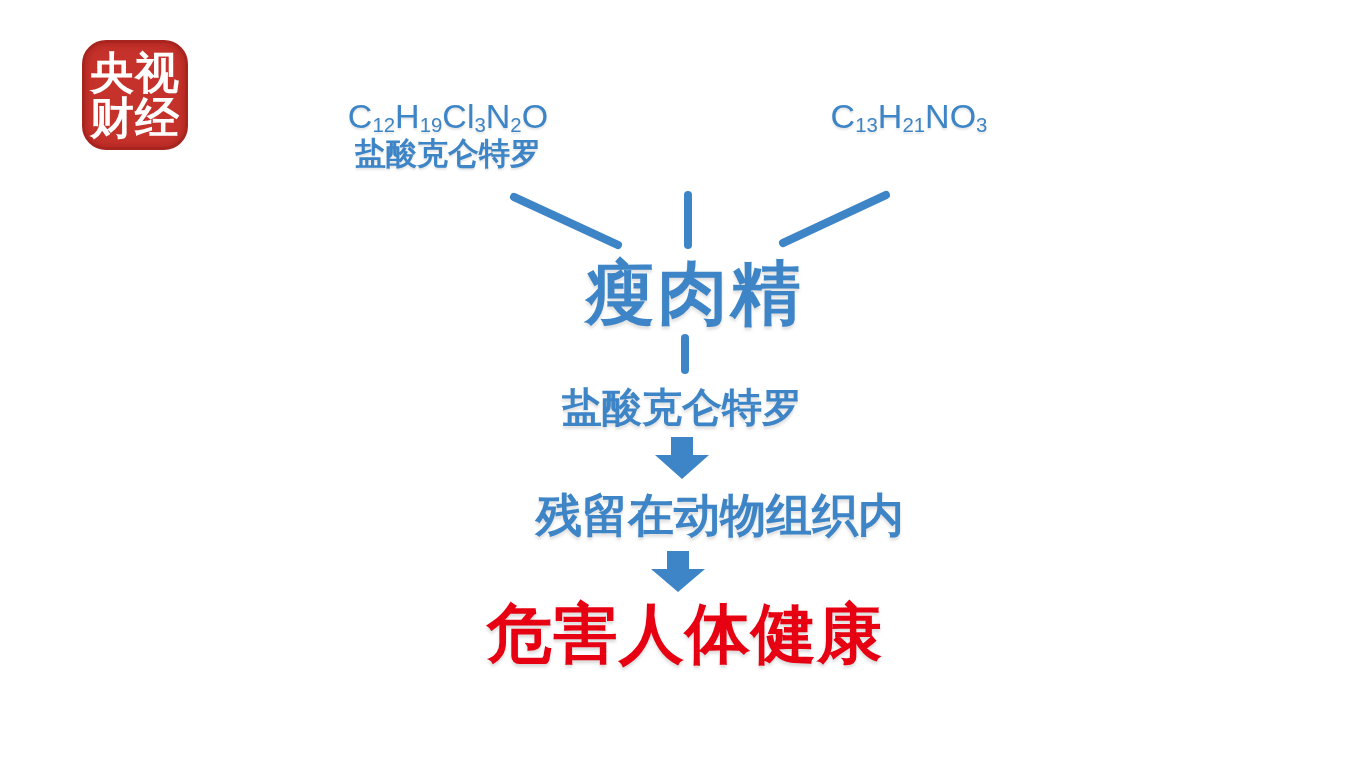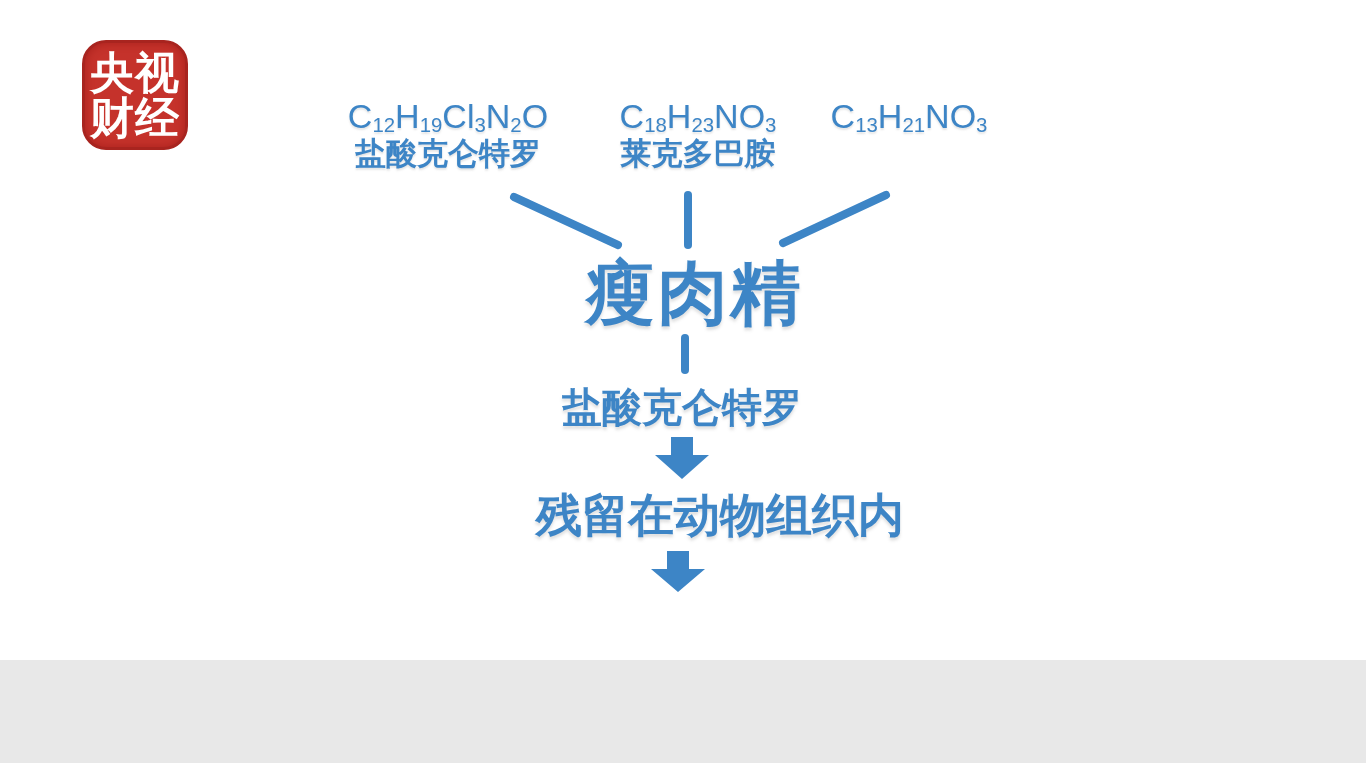--- a/index.html
+++ b/index.html
@@ -13,7 +13,7 @@
   html,body{margin:0;padding:0;background:#e8e8e8;}
   .stage{
     position:relative;
-    width:1366px;height:660px;
+    width:1366px;height:763px;
     background:var(--page-bg);
     overflow:hidden;
     font-family:"Liberation Sans","DejaVu Sans",sans-serif;

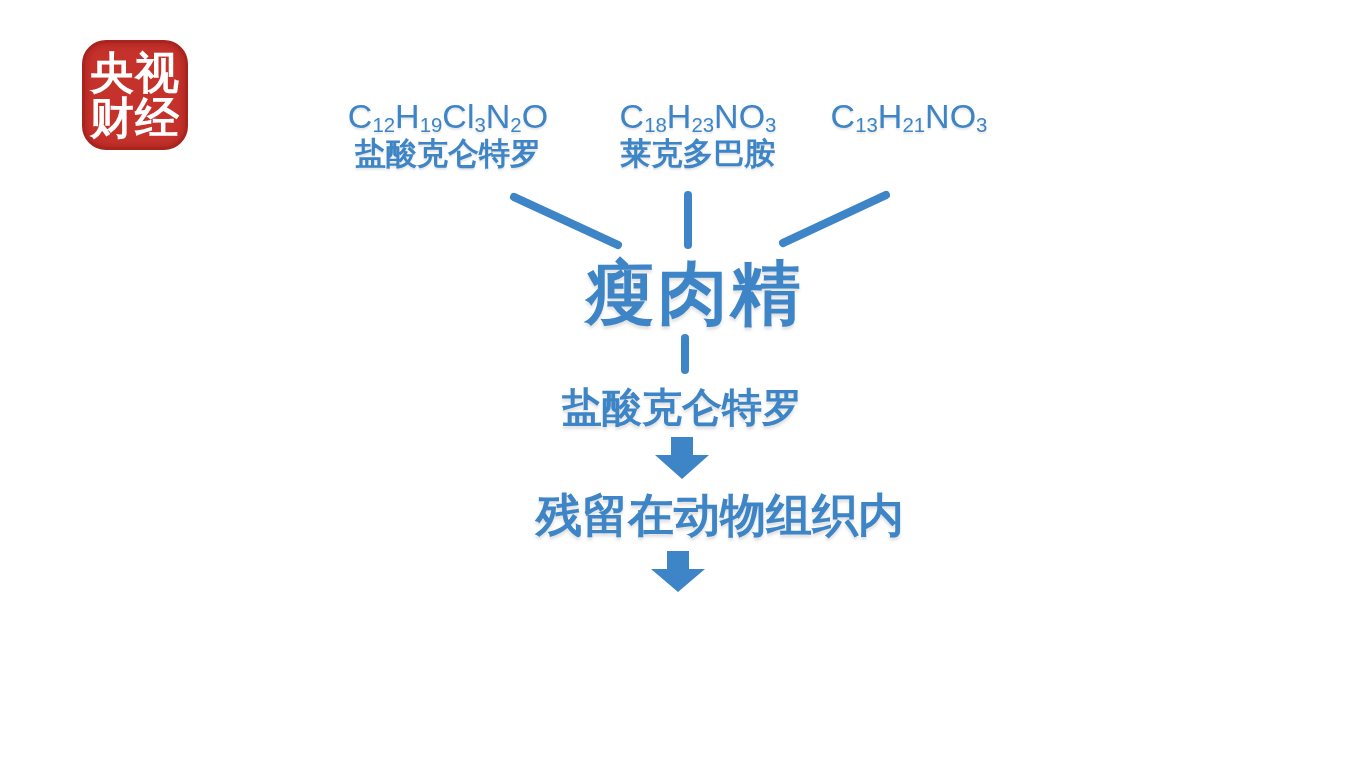--- a/index.html
+++ b/index.html
@@ -104,10 +104,6 @@
     <div class="formula">C<sub>12</sub>H<sub>19</sub>Cl<sub>3</sub>N<sub>2</sub>O</div>
     <div class="chem-name">盐酸克仑特罗</div>
   </div>
-  <div class="source col2">
-    <div class="formula">C<sub>18</sub>H<sub>23</sub>NO<sub>3</sub></div>
-    <div class="chem-name">莱克多巴胺</div>
-  </div>
   <div class="source col3">
     <div class="formula">C<sub>13</sub>H<sub>21</sub>NO<sub>3</sub></div>
   </div>

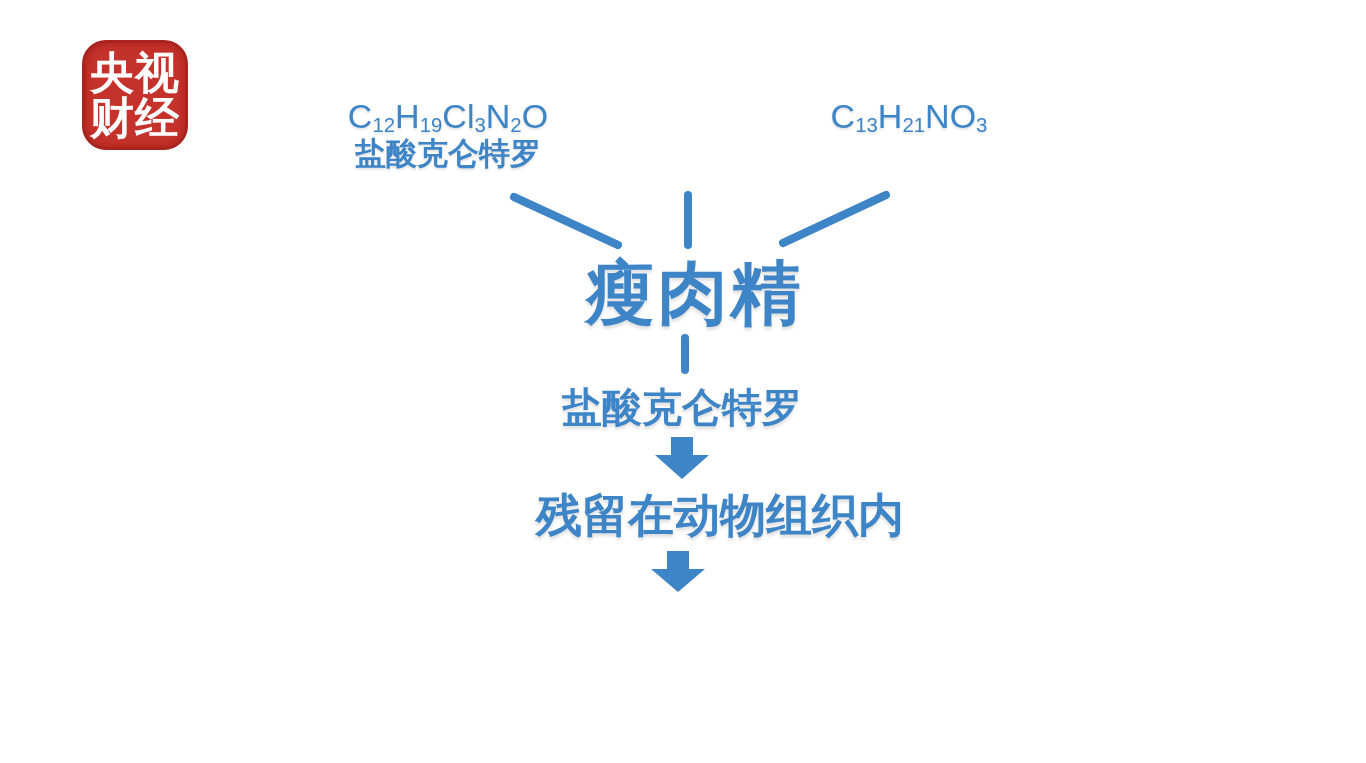--- a/index.html
+++ b/index.html
@@ -120,6 +120,7 @@
   <div class="flow-text central">瘦肉精</div>
   <div class="flow-text step1">盐酸克仑特罗</div>
   <div class="flow-text step2">残留在动物组织内</div>
+  <div class="flow-text warning">危害人体健康</div>
 
 </div>
 

